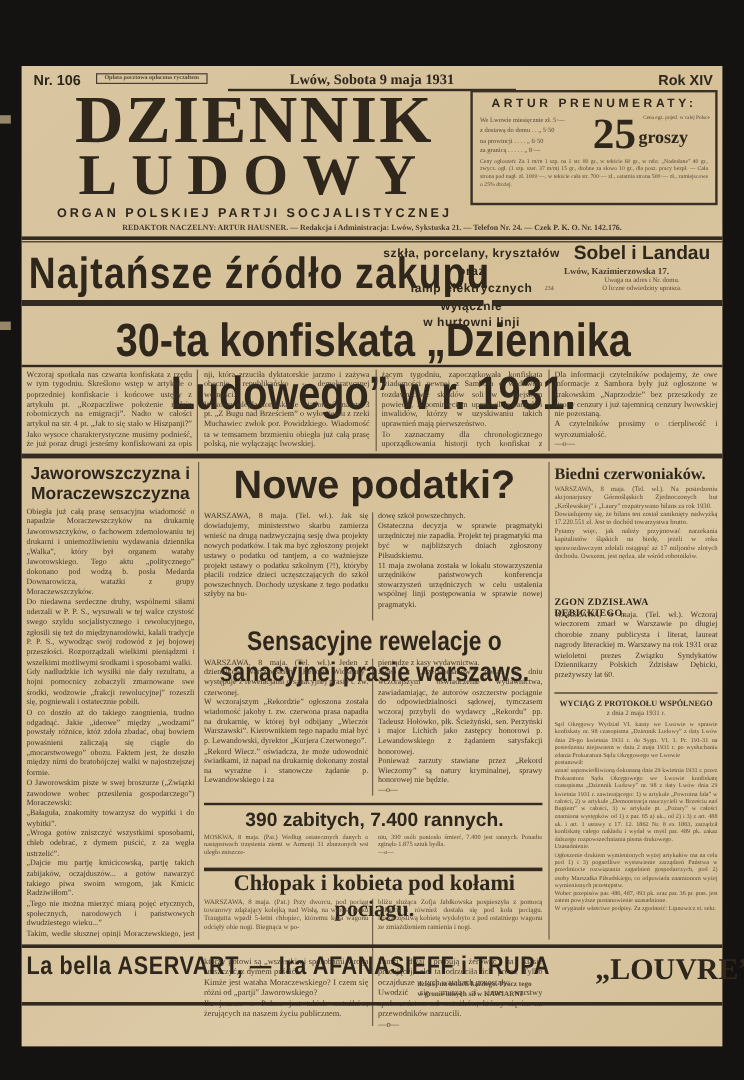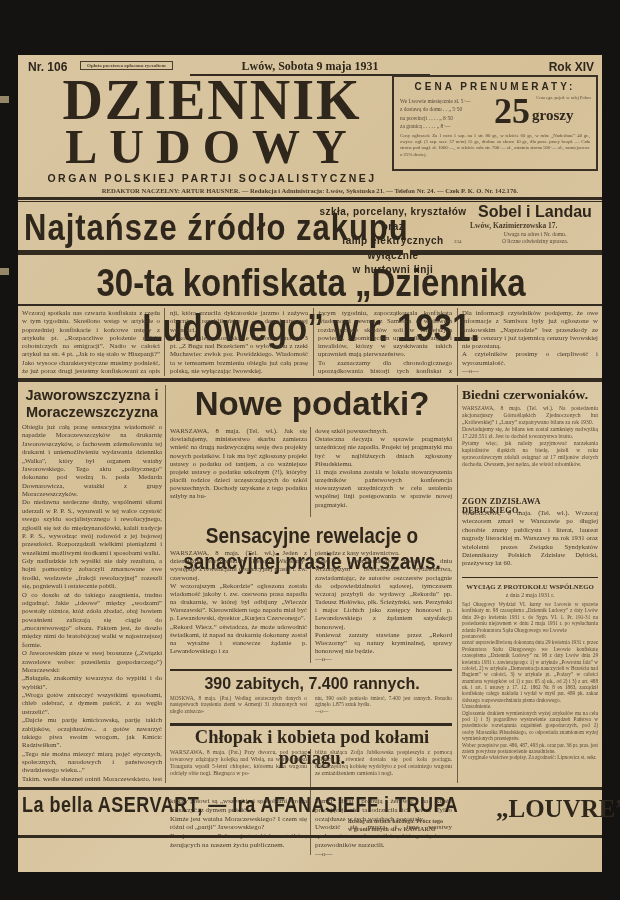--- a/index.html
+++ b/index.html
@@ -42,7 +42,7 @@
     <div class="abs rule" style="left:0;top:146px;width:584px;height:1px;"></div>
 
     <div class="abs box" style="left:374px;top:20px;width:202px;height:92px;">
-      <div class="bold sans dark" style="text-align:center;font-size:10px;letter-spacing:3px;margin-top:4px;">CENA PRENUMERATY:</div>
+      <div class="bold sans dark" style="text-align:center;font-size:10px;letter-spacing:3px;margin-top:4px;">ARTUR PRENUMERATY:</div>
       <div style="position:absolute;left:6px;top:20px;width:92px;font-size:5.4px;line-height:1.55;color:#544636;">
         <div>We Lwowie miesięcznie zł. 5·—</div>
         <div>z dostawą do domu . .  „  5·50</div>

